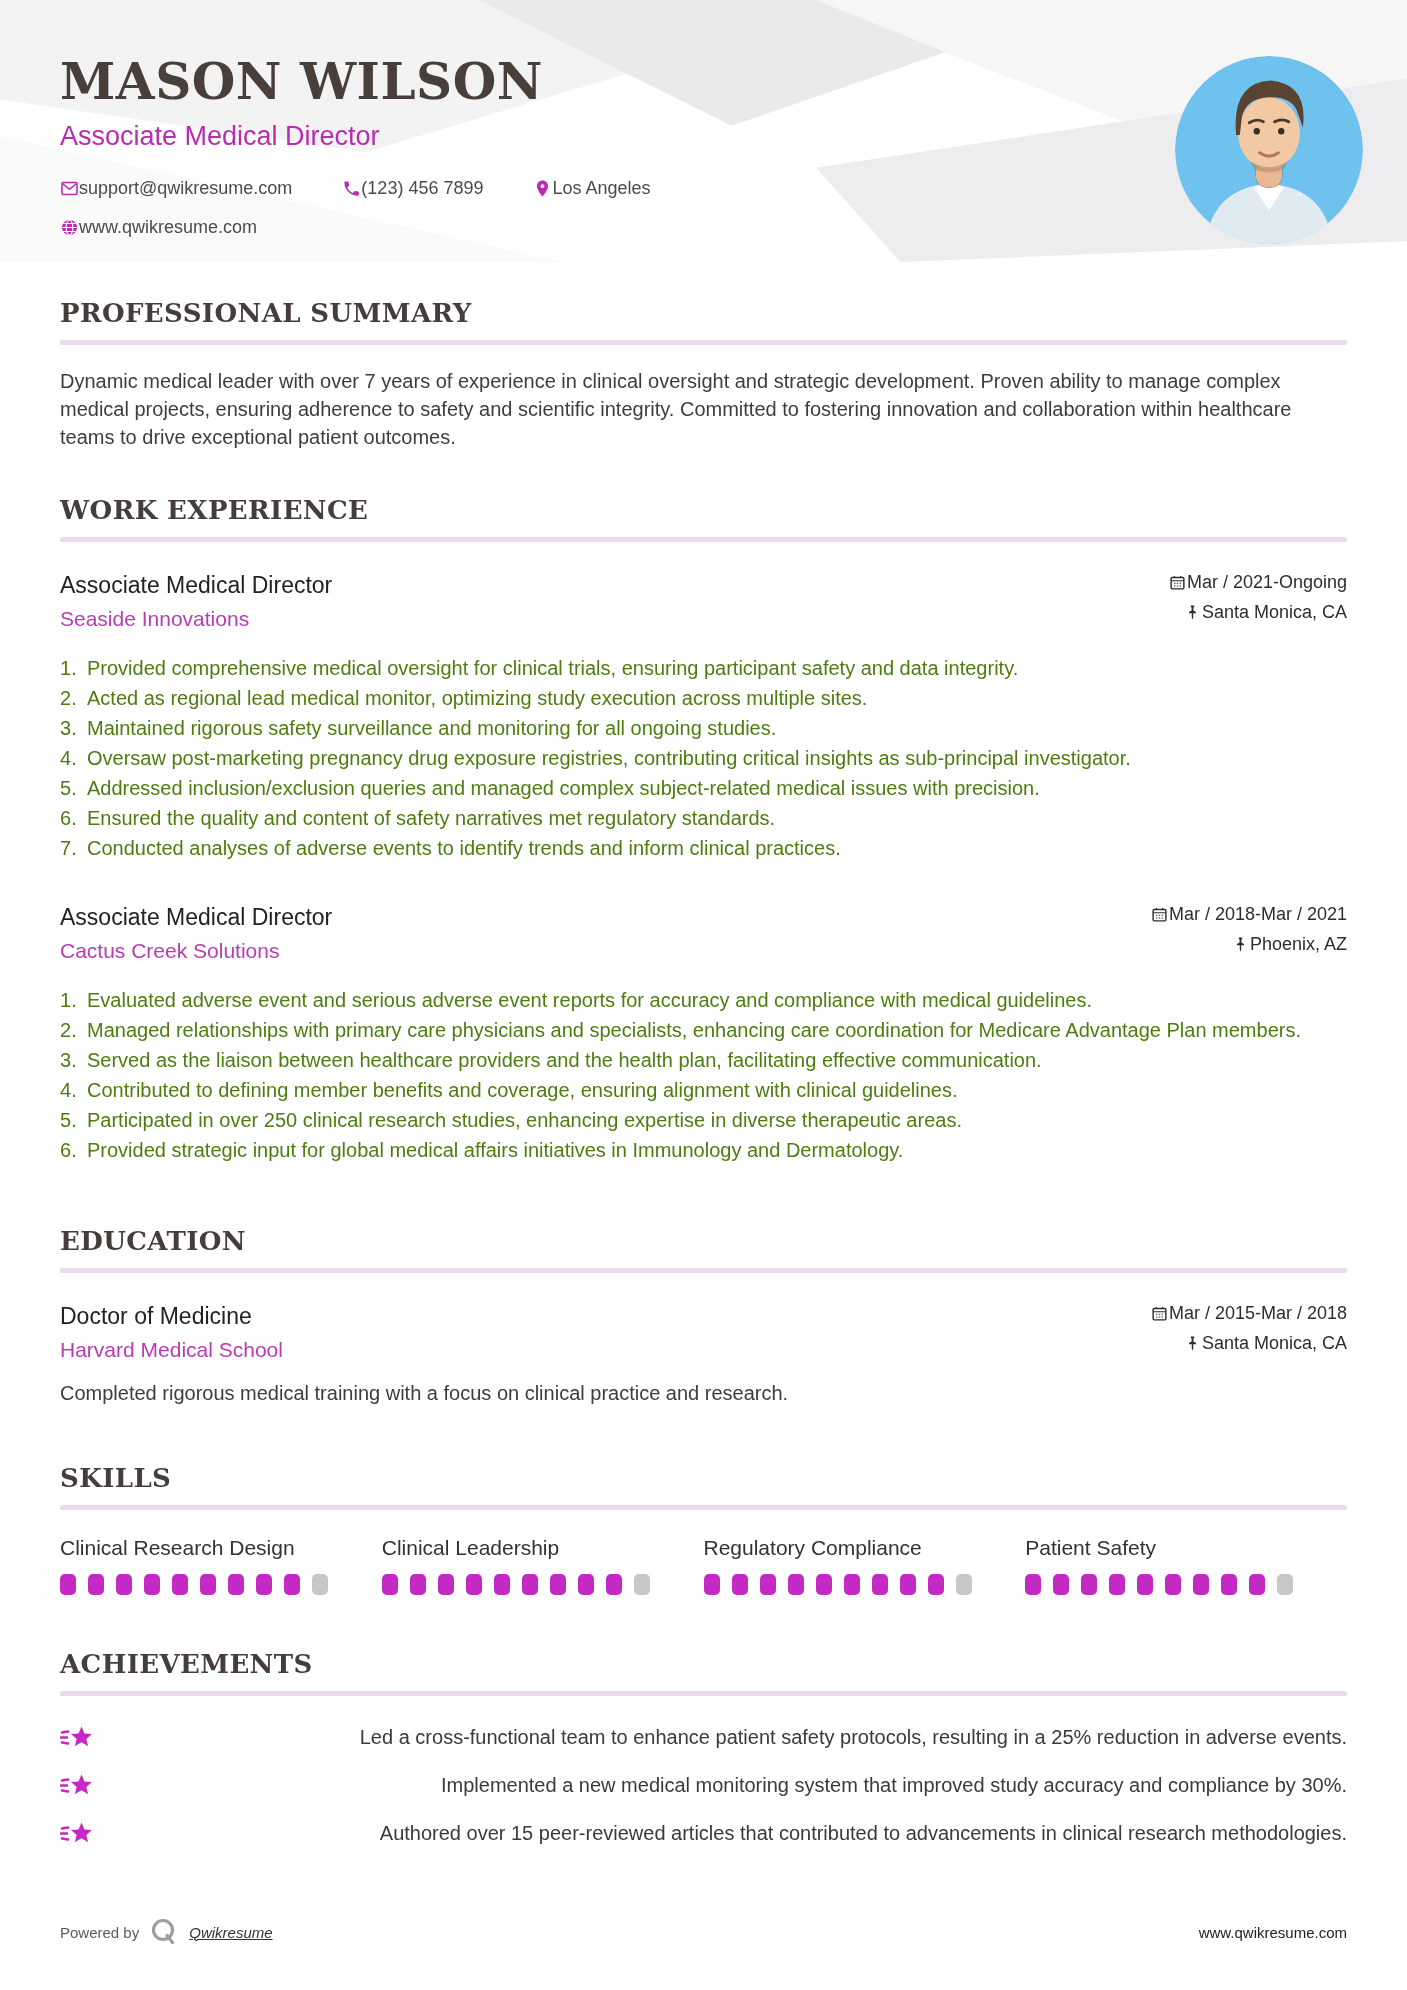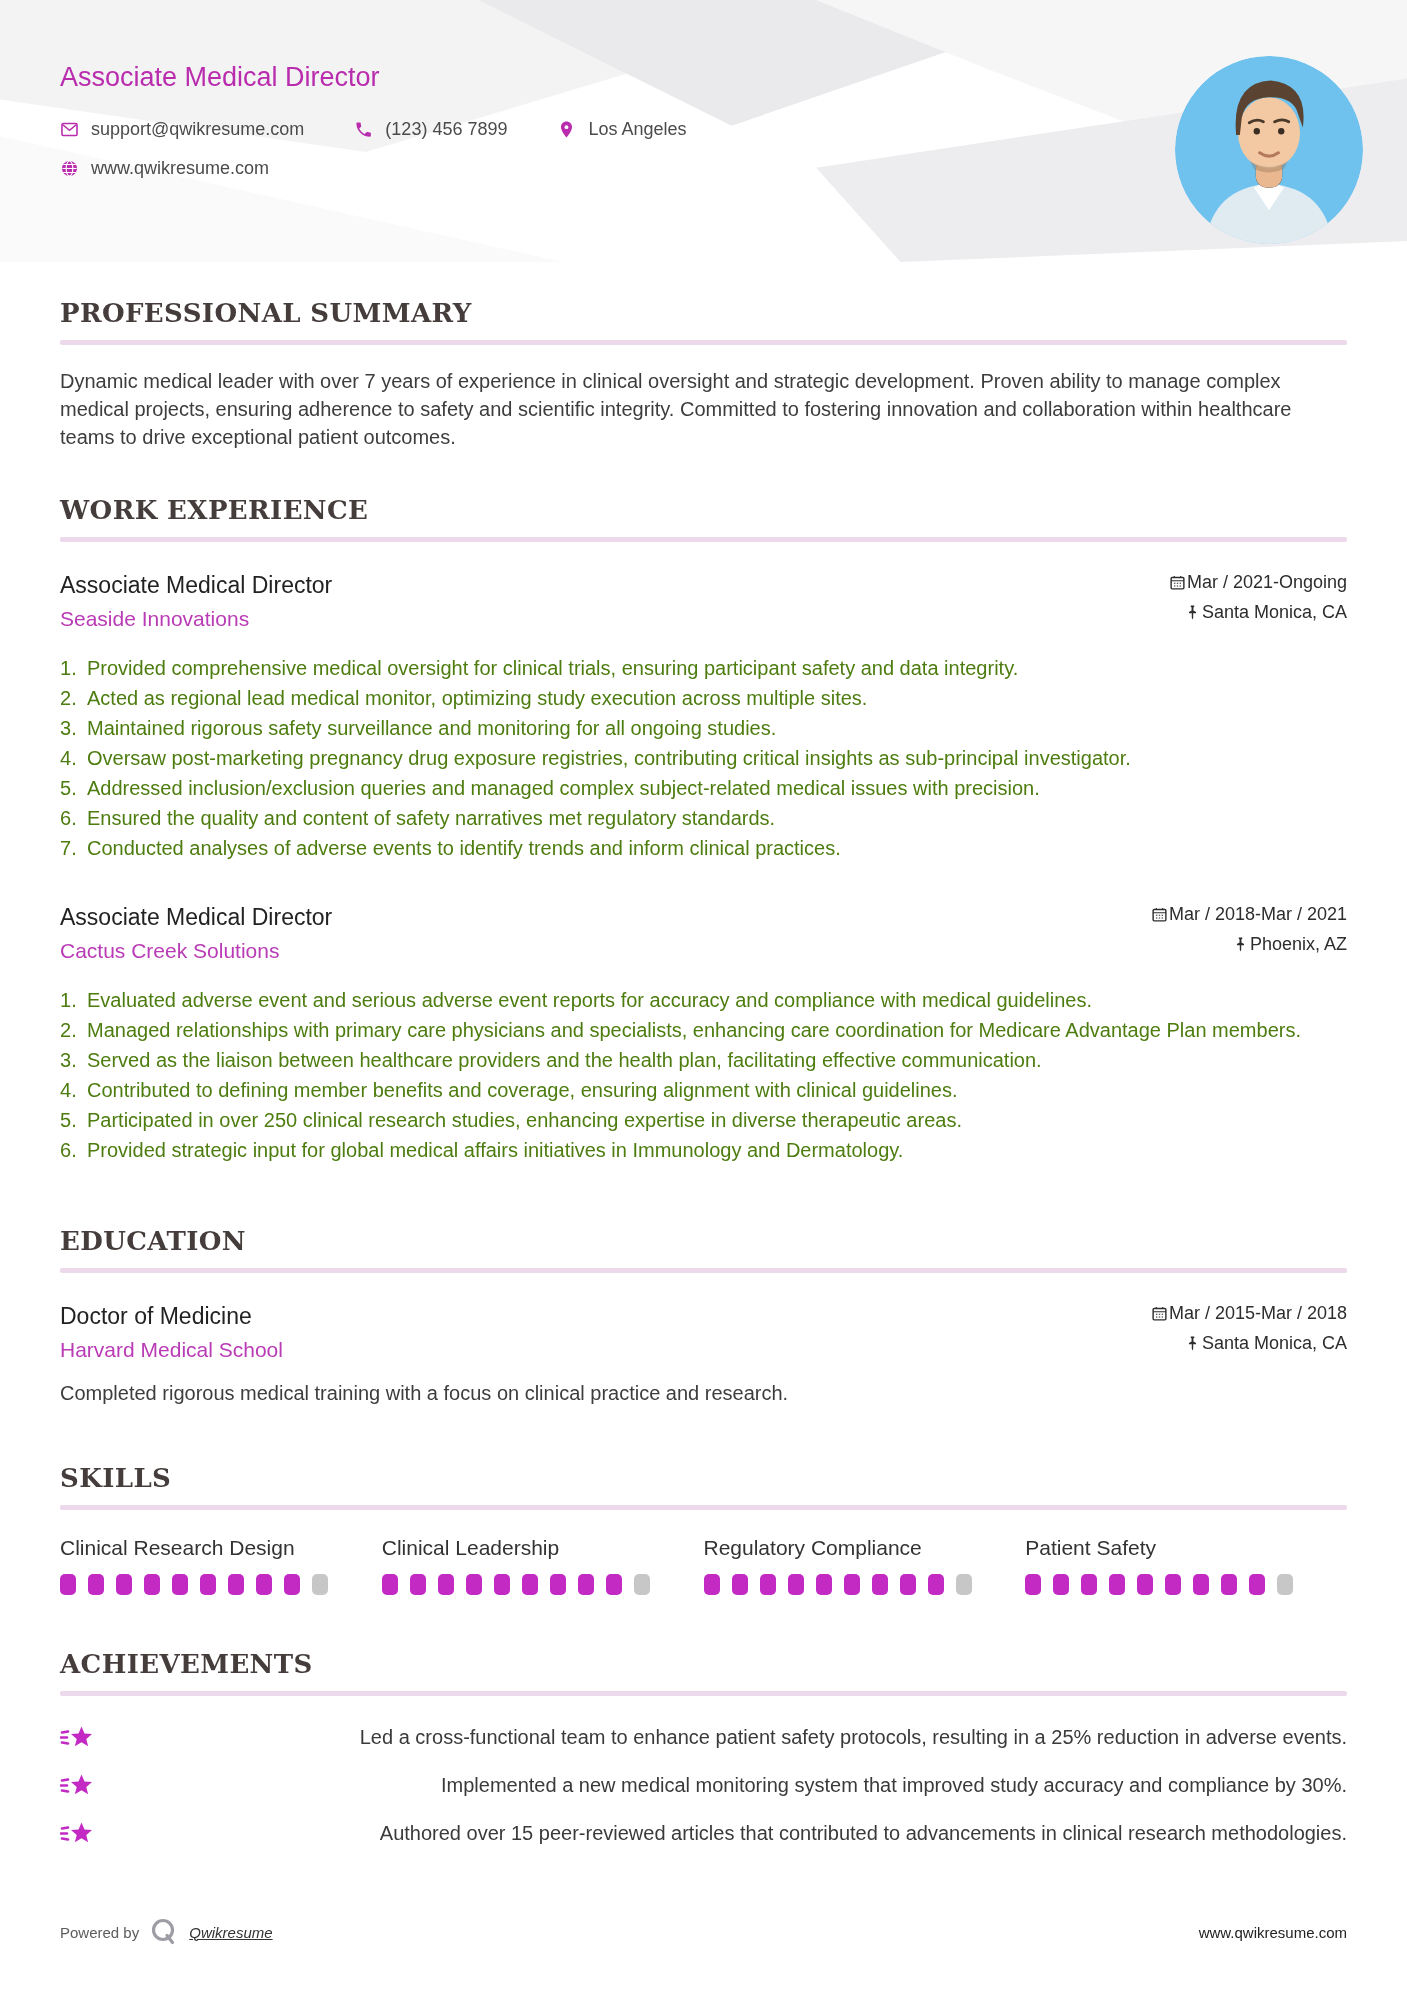--- a/index.html
+++ b/index.html
@@ -162,6 +162,7 @@
       <div class="sh sh5"></div>
     </div>
     <div class="hdr-content">
+      <h1 class="name">MASON WILSON</h1>
       <div class="cand-title">Associate Medical Director</div>
 
       <div class="contact-row">

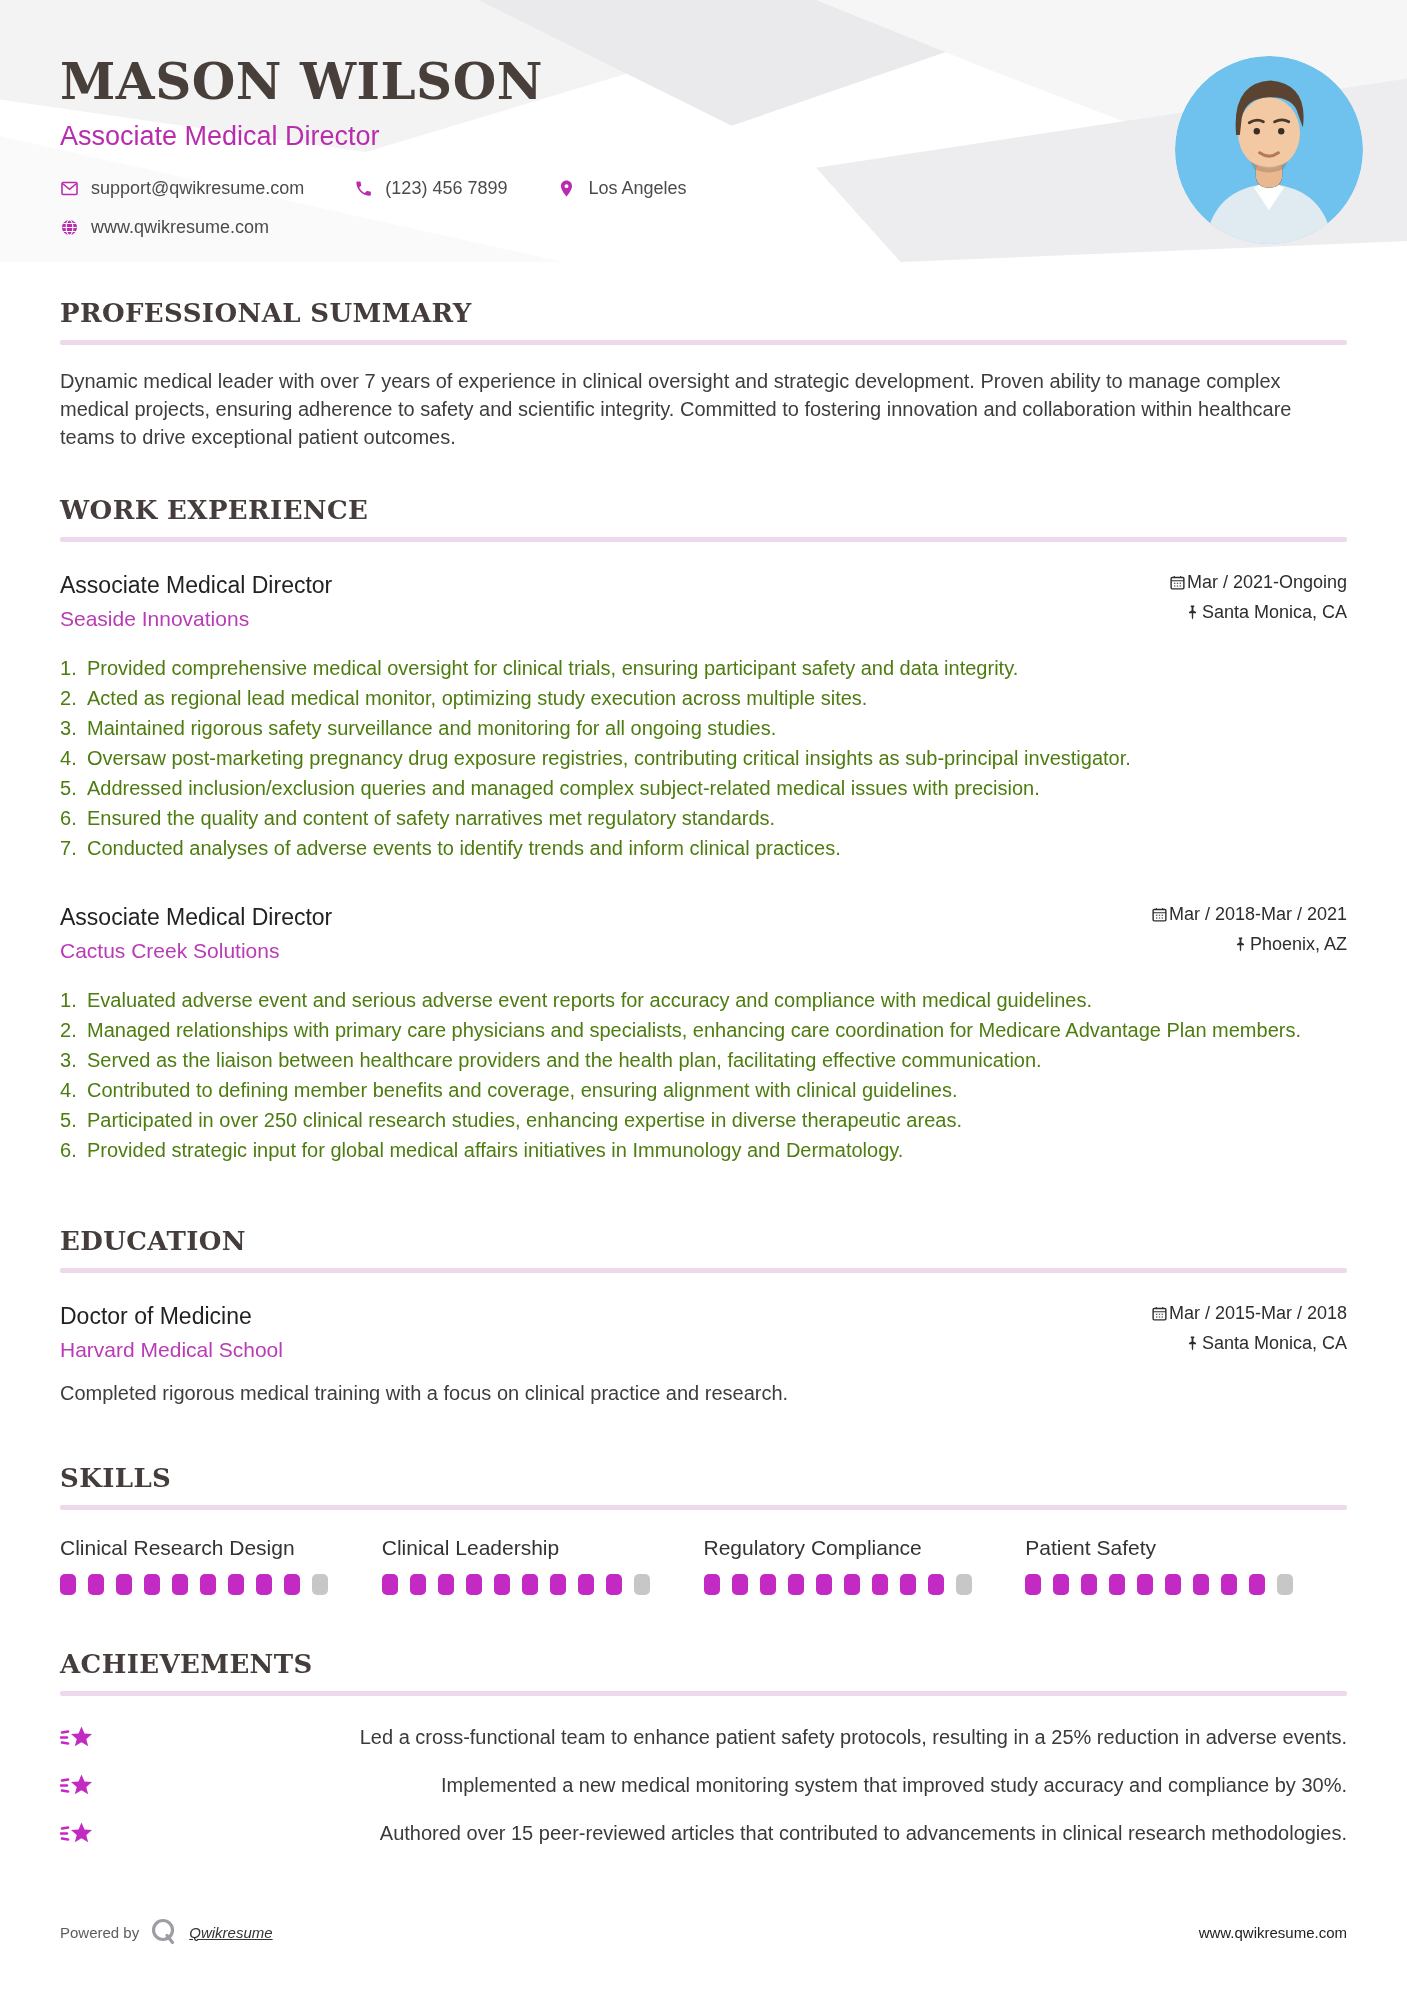--- a/index.html
+++ b/index.html
@@ -60,7 +60,7 @@
     color: #4b4b4b;
   }
   .contact-row.second { margin-top: 18px; }
-  .contact-item { display: inline-flex; align-items: center; gap: 12px; }
+  .contact-item { display: inline-flex; align-items: center; gap: 0; }
   .contact-gap { width: 26px; }
   .cicon { width: 19px; height: 19px; flex: 0 0 auto; }
 

